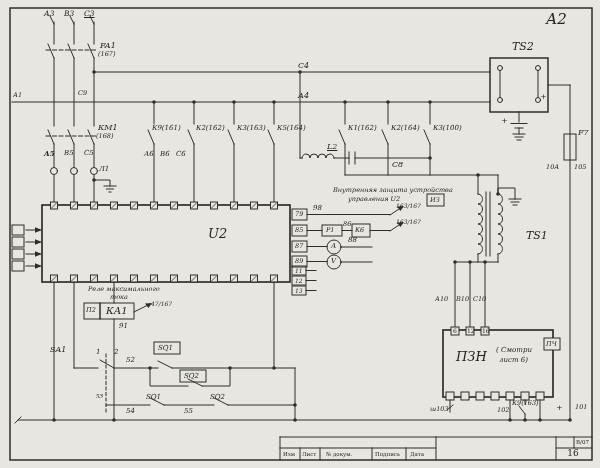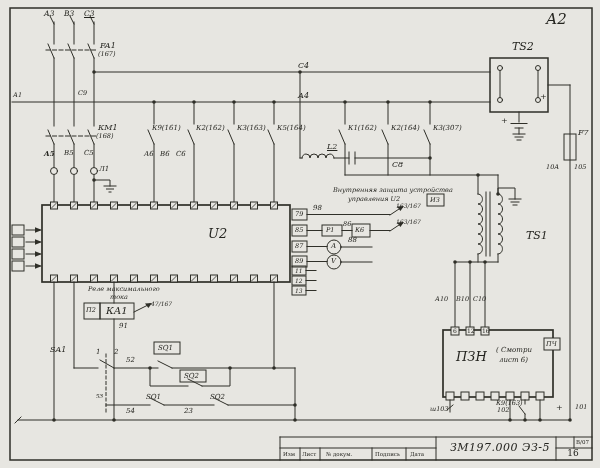--- a/index.html
+++ b/index.html
@@ -242,7 +242,7 @@
 <span class="lbl" style="left:277px;top:125px;">К5(164)</span>
 <span class="lbl" style="left:348px;top:125px;">К1(162)</span>
 <span class="lbl" style="left:391px;top:125px;">К2(164)</span>
-<span class="lbl" style="left:433px;top:125px;">К3(307)</span>
+<span class="lbl" style="left:433px;top:125px;">К3(100)</span>
 
 <span class="lbl" style="left:327px;top:143px;font-size:8px;text-decoration:underline;">L2</span>
 <span class="lbl" style="left:356px;top:161px;font-size:8px;padding-left:36px;">С8</span>

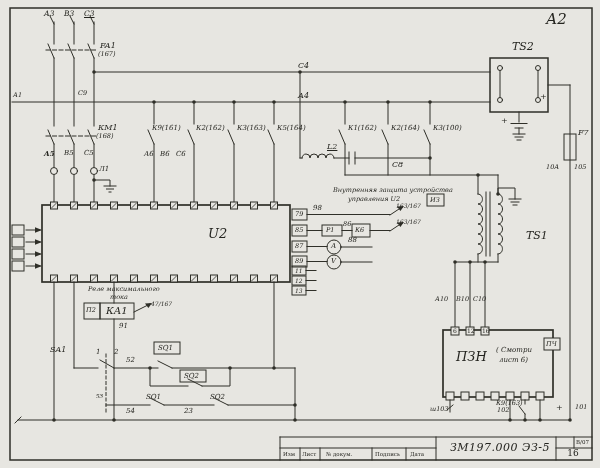--- a/index.html
+++ b/index.html
@@ -312,7 +312,7 @@
 
 <span class="lbl" style="left:430px;top:406px;font-size:6.5px;">ш103</span>
 <span class="lbl" style="left:497px;top:407px;font-size:6.5px;">102</span>
-<span class="lbl" style="left:496px;top:400px;font-size:6.5px;">К9(163)</span>
+<span class="lbl" style="left:512px;top:400px;font-size:6.5px;">К9(163)</span>
 <span class="lbl" style="left:543px;top:404px;font-size:6.5px;margin-left:32px;">101</span>
 <span class="lbl rm" style="left:556px;top:404px;font-size:8px;">+</span>
 

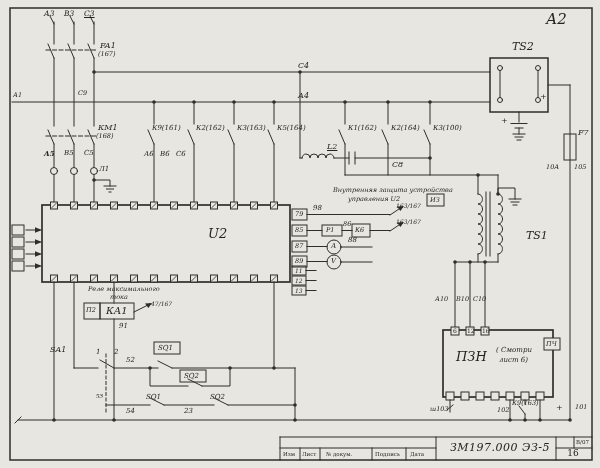--- a/index.html
+++ b/index.html
@@ -286,7 +286,7 @@
 <span class="lbl" style="left:96px;top:393px;font-family:Liberation Serif, serif;">53</span>
 <span class="lbl" style="left:126px;top:408px;">54</span>
 <span class="lbl" style="left:146px;top:394px;">SQ1</span>
-<span class="lbl" style="left:184px;top:408px;">23</span>
+<span class="lbl" style="left:184px;top:408px;">55</span>
 <span class="lbl" style="left:210px;top:394px;">SQ2</span>
 
 <span class="lbl" style="left:512px;top:41px;font-size:11px;">TS2</span>

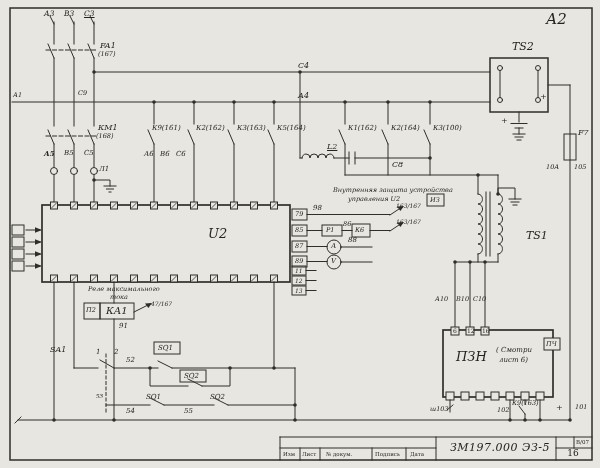--- a/index.html
+++ b/index.html
@@ -316,7 +316,6 @@
 <span class="lbl" style="left:543px;top:404px;font-size:6.5px;margin-left:32px;">101</span>
 <span class="lbl rm" style="left:556px;top:404px;font-size:8px;">+</span>
 
-<div class="lbl" style="left:444px;top:442px;width:112px;text-align:center;font-size:11px;letter-spacing:0.5px;">ЗМ197.000 ЭЗ-5</div>
 <div class="lbl rm" style="left:558px;top:449px;width:30px;text-align:center;font-size:9px;">16</div>
 <span class="lbl rm" style="left:576px;top:440px;font-size:5.5px;">В/07</span>
 <span class="lbl rm" style="left:283px;top:452px;font-size:5.5px;">Изм</span>

